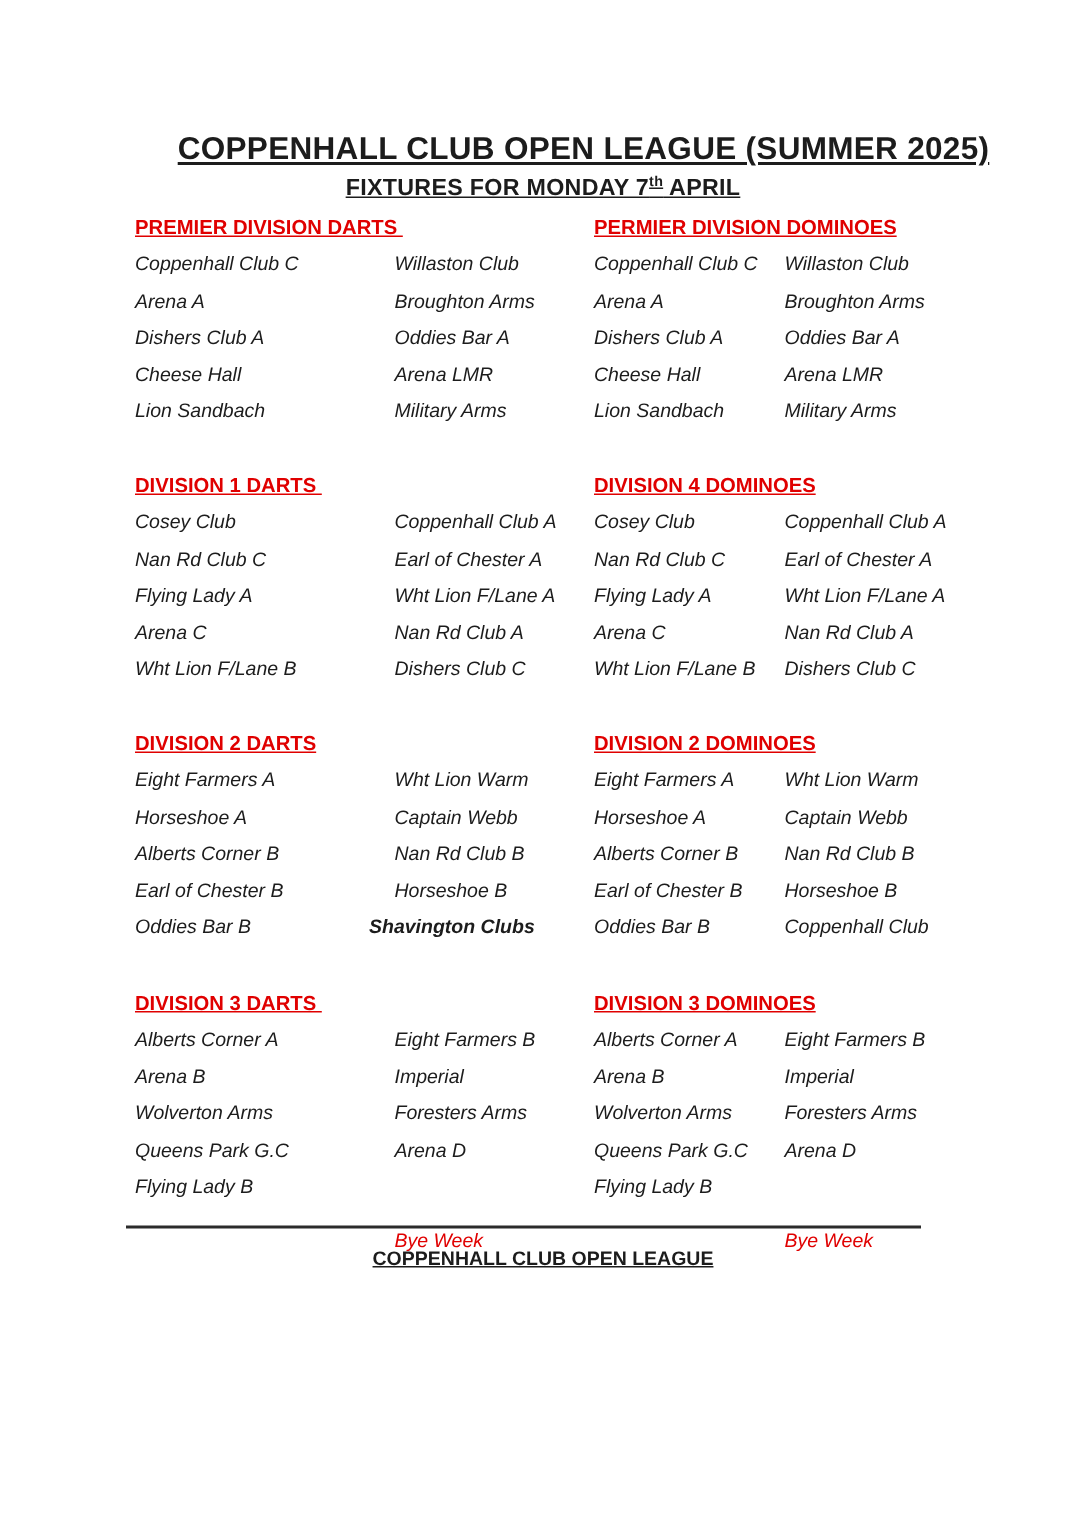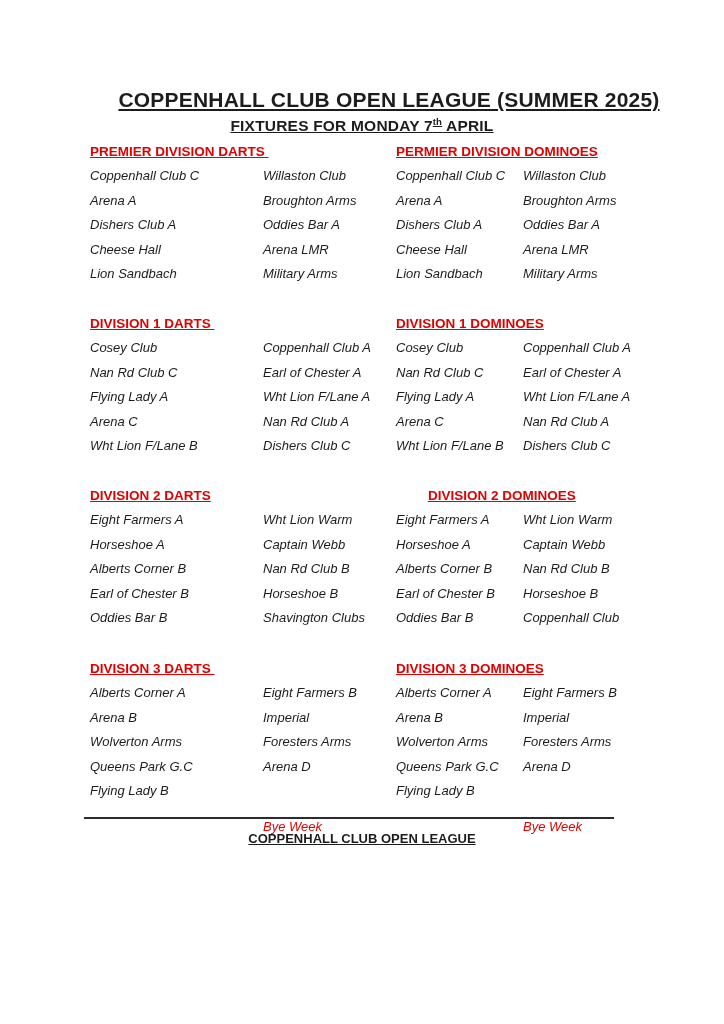--- a/index.html
+++ b/index.html
@@ -99,7 +99,7 @@
       </div>
       <div class="section" style="top: 316px;">
         <div class="sec-header" style="left: 0px; top: 0px;">DIVISION 1 DARTS&nbsp;</div>
-        <div class="sec-header" style="left: 306px; top: 0px;">DIVISION 1 DOMINOES</div>
+        <div class="sec-header" style="left: 306px; top: 0px;">DIVISION 4 DOMINOES</div>
         <div class="team" style="left: 0px; top: 24px;">Cosey Club</div>
         <div class="team" style="left: 173px; top: 24px;">Coppenhall Club A</div>
         <div class="team" style="left: 306px; top: 24px;">Cosey Club</div>

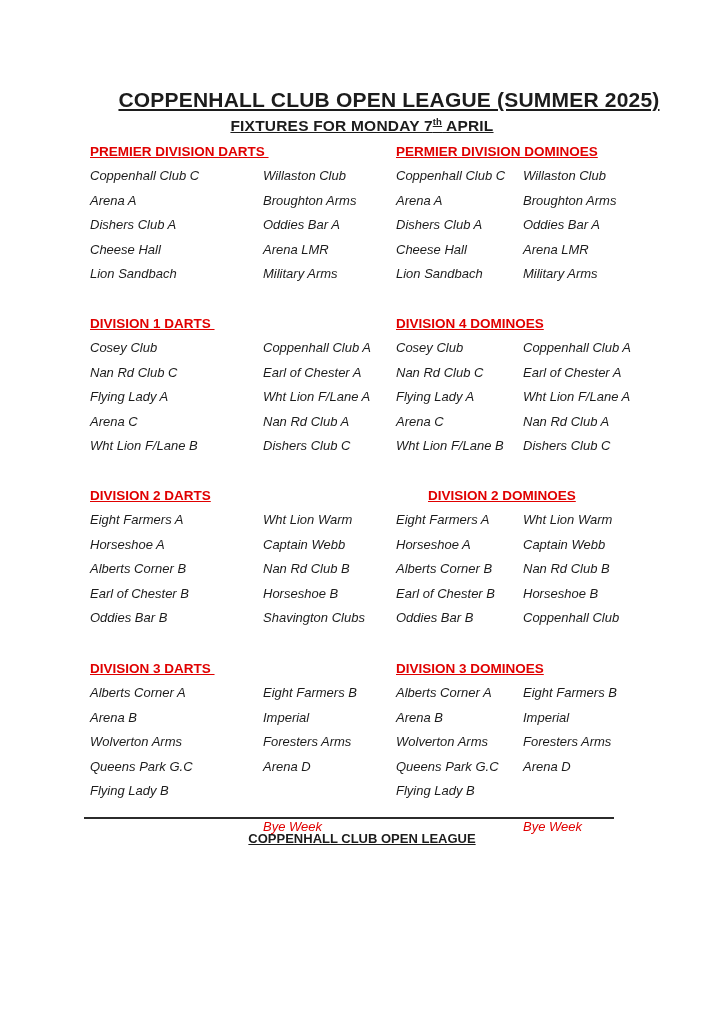--- a/index.html
+++ b/index.html
@@ -123,7 +123,7 @@
       </div>
       <div class="section" style="top: 488px;">
         <div class="sec-header" style="left: 0px; top: 0px;">DIVISION 2 DARTS</div>
-        <div class="sec-header" style="left: 306px; top: 0px; margin-left: 32px;">DIVISION 2 DOMINOES</div>
+        <div class="sec-header" style="left: 306px; top: 0px;">DIVISION 2 DOMINOES</div>
         <div class="team" style="left: 0px; top: 24px;">Eight Farmers A</div>
         <div class="team" style="left: 173px; top: 24px;">Wht Lion Warm</div>
         <div class="team" style="left: 306px; top: 24px;">Eight Farmers A</div>

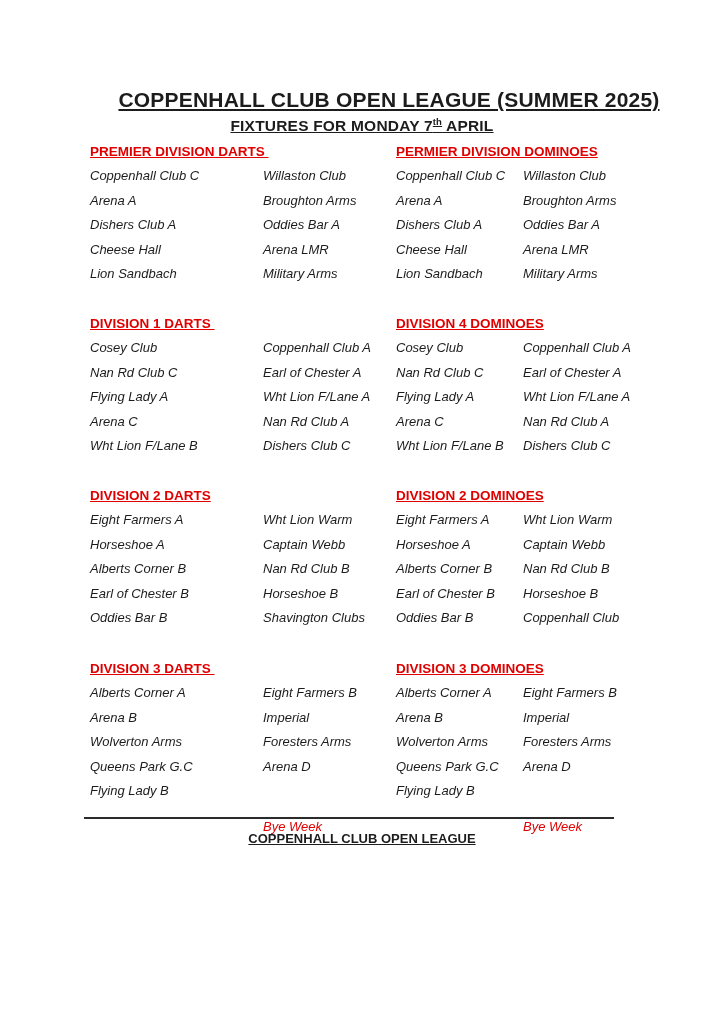--- a/index.html
+++ b/index.html
@@ -141,7 +141,7 @@
         <div class="team" style="left: 306px; top: 97.5px;">Earl of Chester B</div>
         <div class="team" style="left: 433px; top: 97.5px;">Horseshoe B</div>
         <div class="team" style="left: 0px; top: 122px;">Oddies Bar B</div>
-        <div class="team" style="left: 173px; top: 122px;">Shavington Clubs</div>
+        <div class="team" style="left: 156px; top: 122px; font-weight: bold;">Shavington Clubs</div>
         <div class="team" style="left: 306px; top: 122px;">Oddies Bar B</div>
         <div class="team" style="left: 433px; top: 122px;">Coppenhall Club</div>
       </div>

